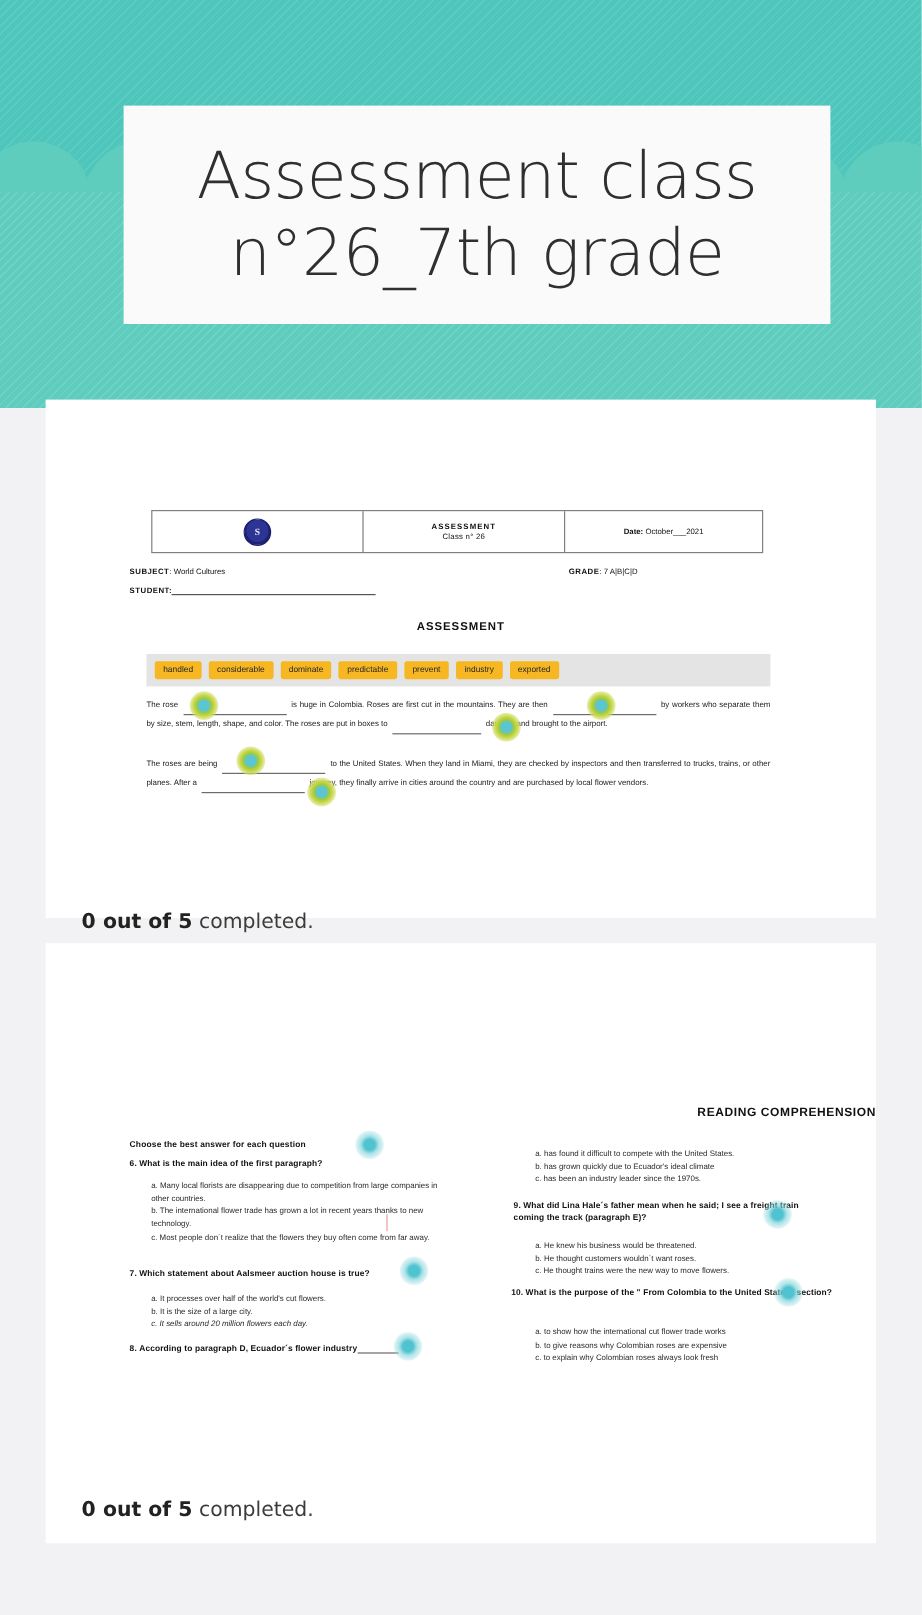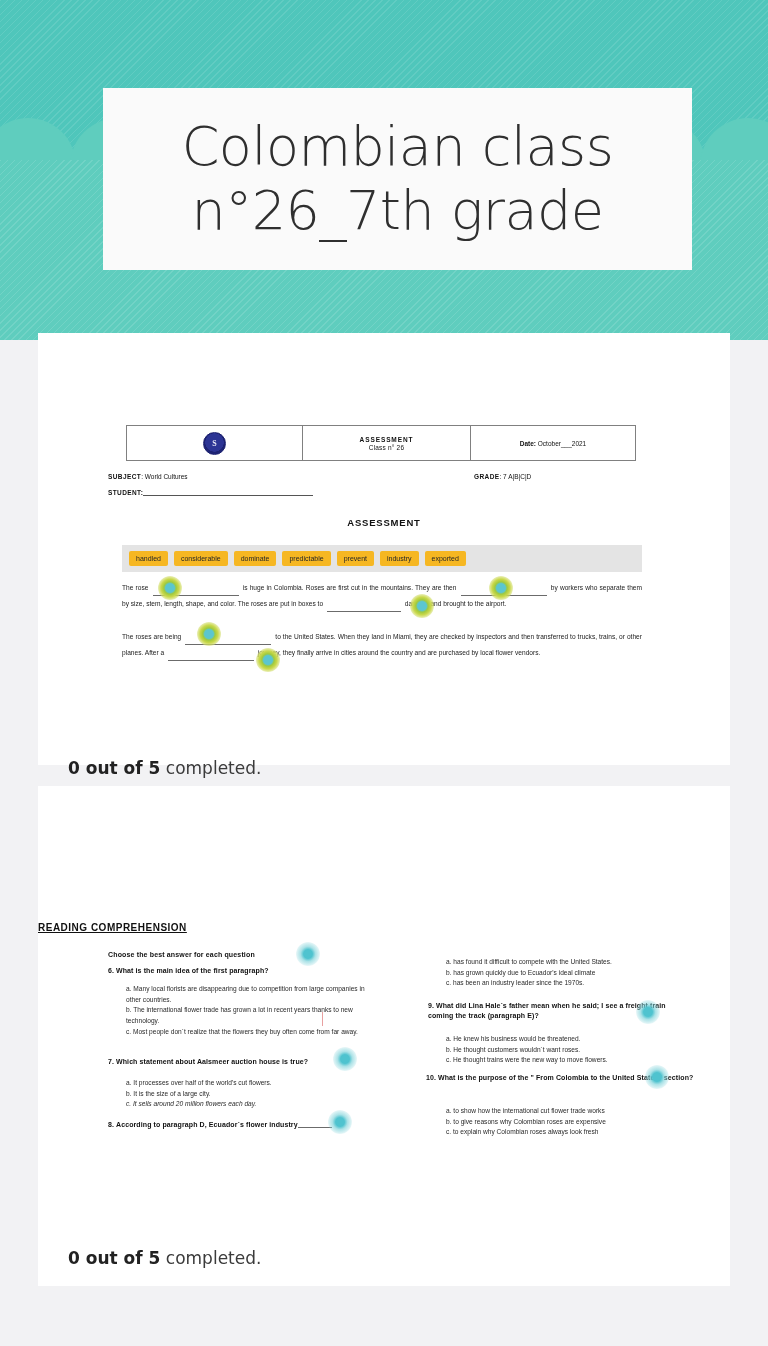--- a/index.html
+++ b/index.html
@@ -172,7 +172,7 @@
 </div>
 
 <div class="title-card">
-  <div class="title-text">Colombian class n°26_7th grade</div>
+  <div class="title-text">Assessment class n°26_7th grade</div>
 </div>
 
 <div class="sheet one">

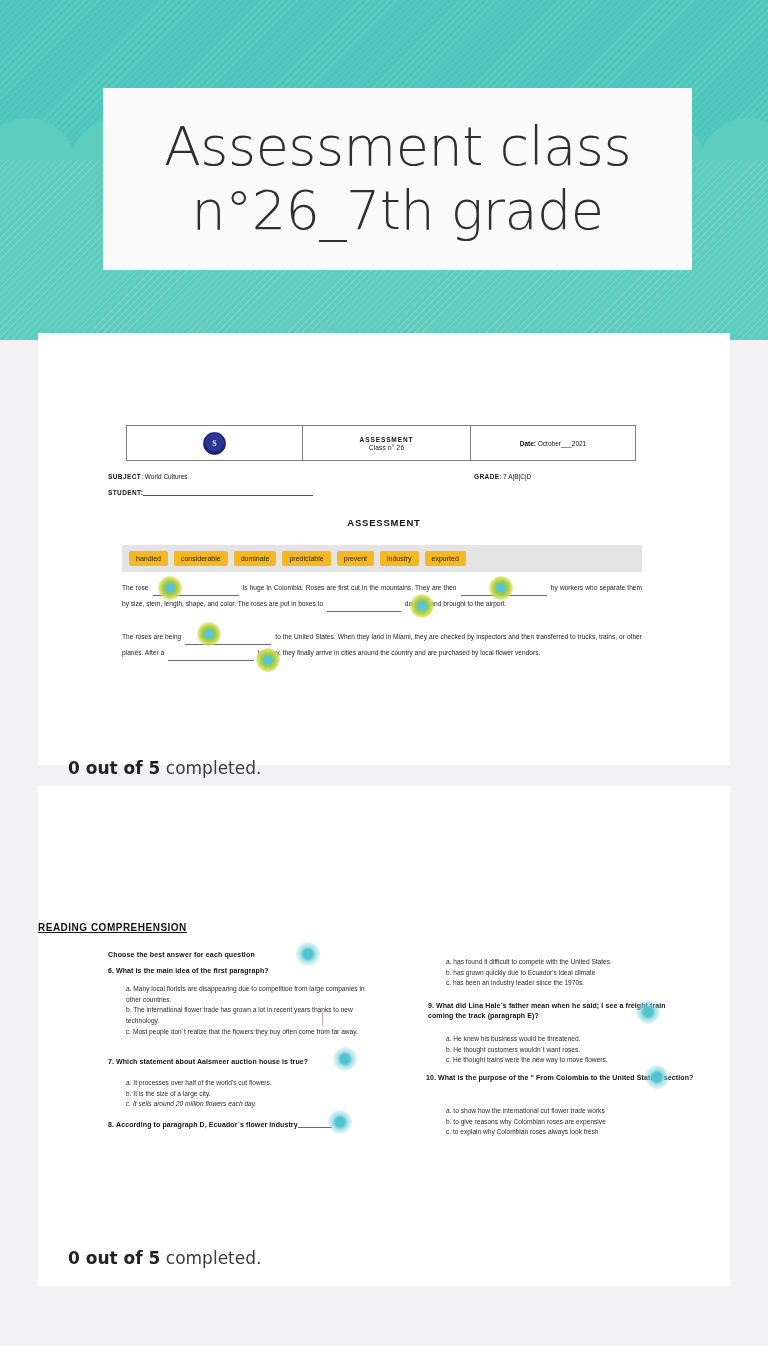--- a/index.html
+++ b/index.html
@@ -135,8 +135,8 @@
   }
   
   .rc-title{
-    position:absolute;left:0;top:136px;width:692px;text-align:left;
-    font-size:10px;font-weight:700;letter-spacing:.5px;color:#111;text-decoration:underline;
+    position:absolute;left:0;top:136px;width:692px;text-align:right;
+    font-size:10px;font-weight:700;letter-spacing:.5px;color:#111;
   }
   .rc-instr{
     position:absolute;left:70px;top:165px;font-size:7px;font-weight:700;color:#111;letter-spacing:.15px;

